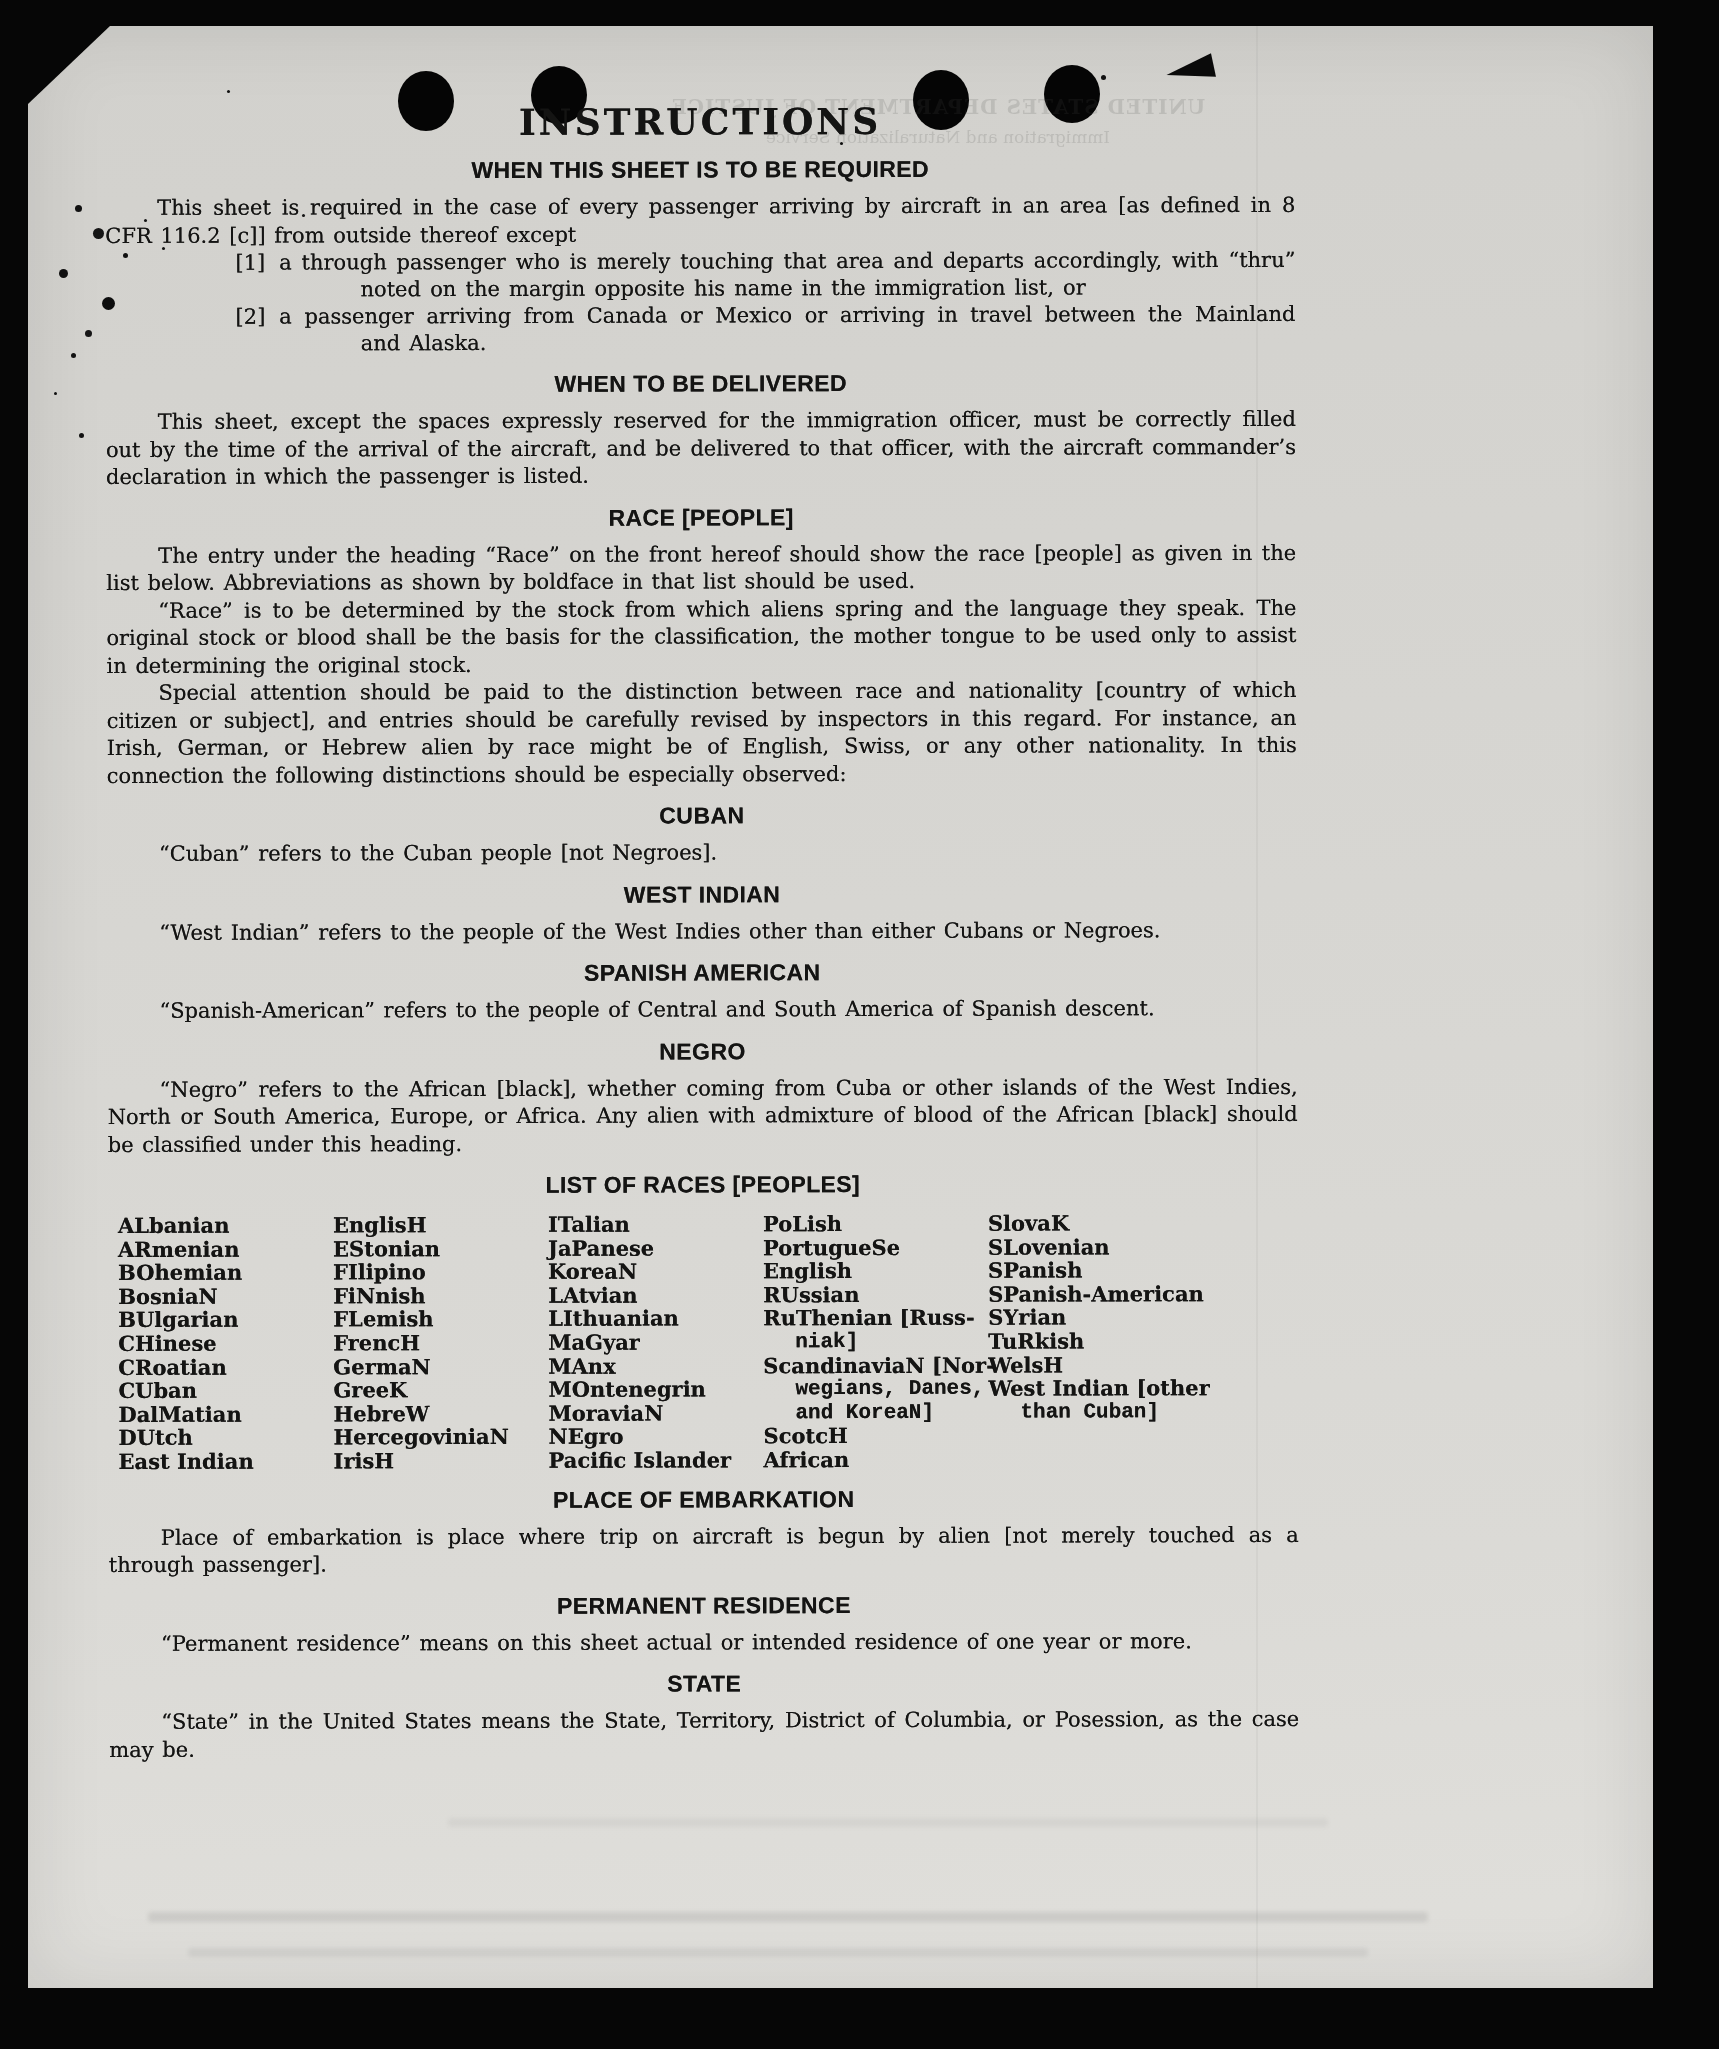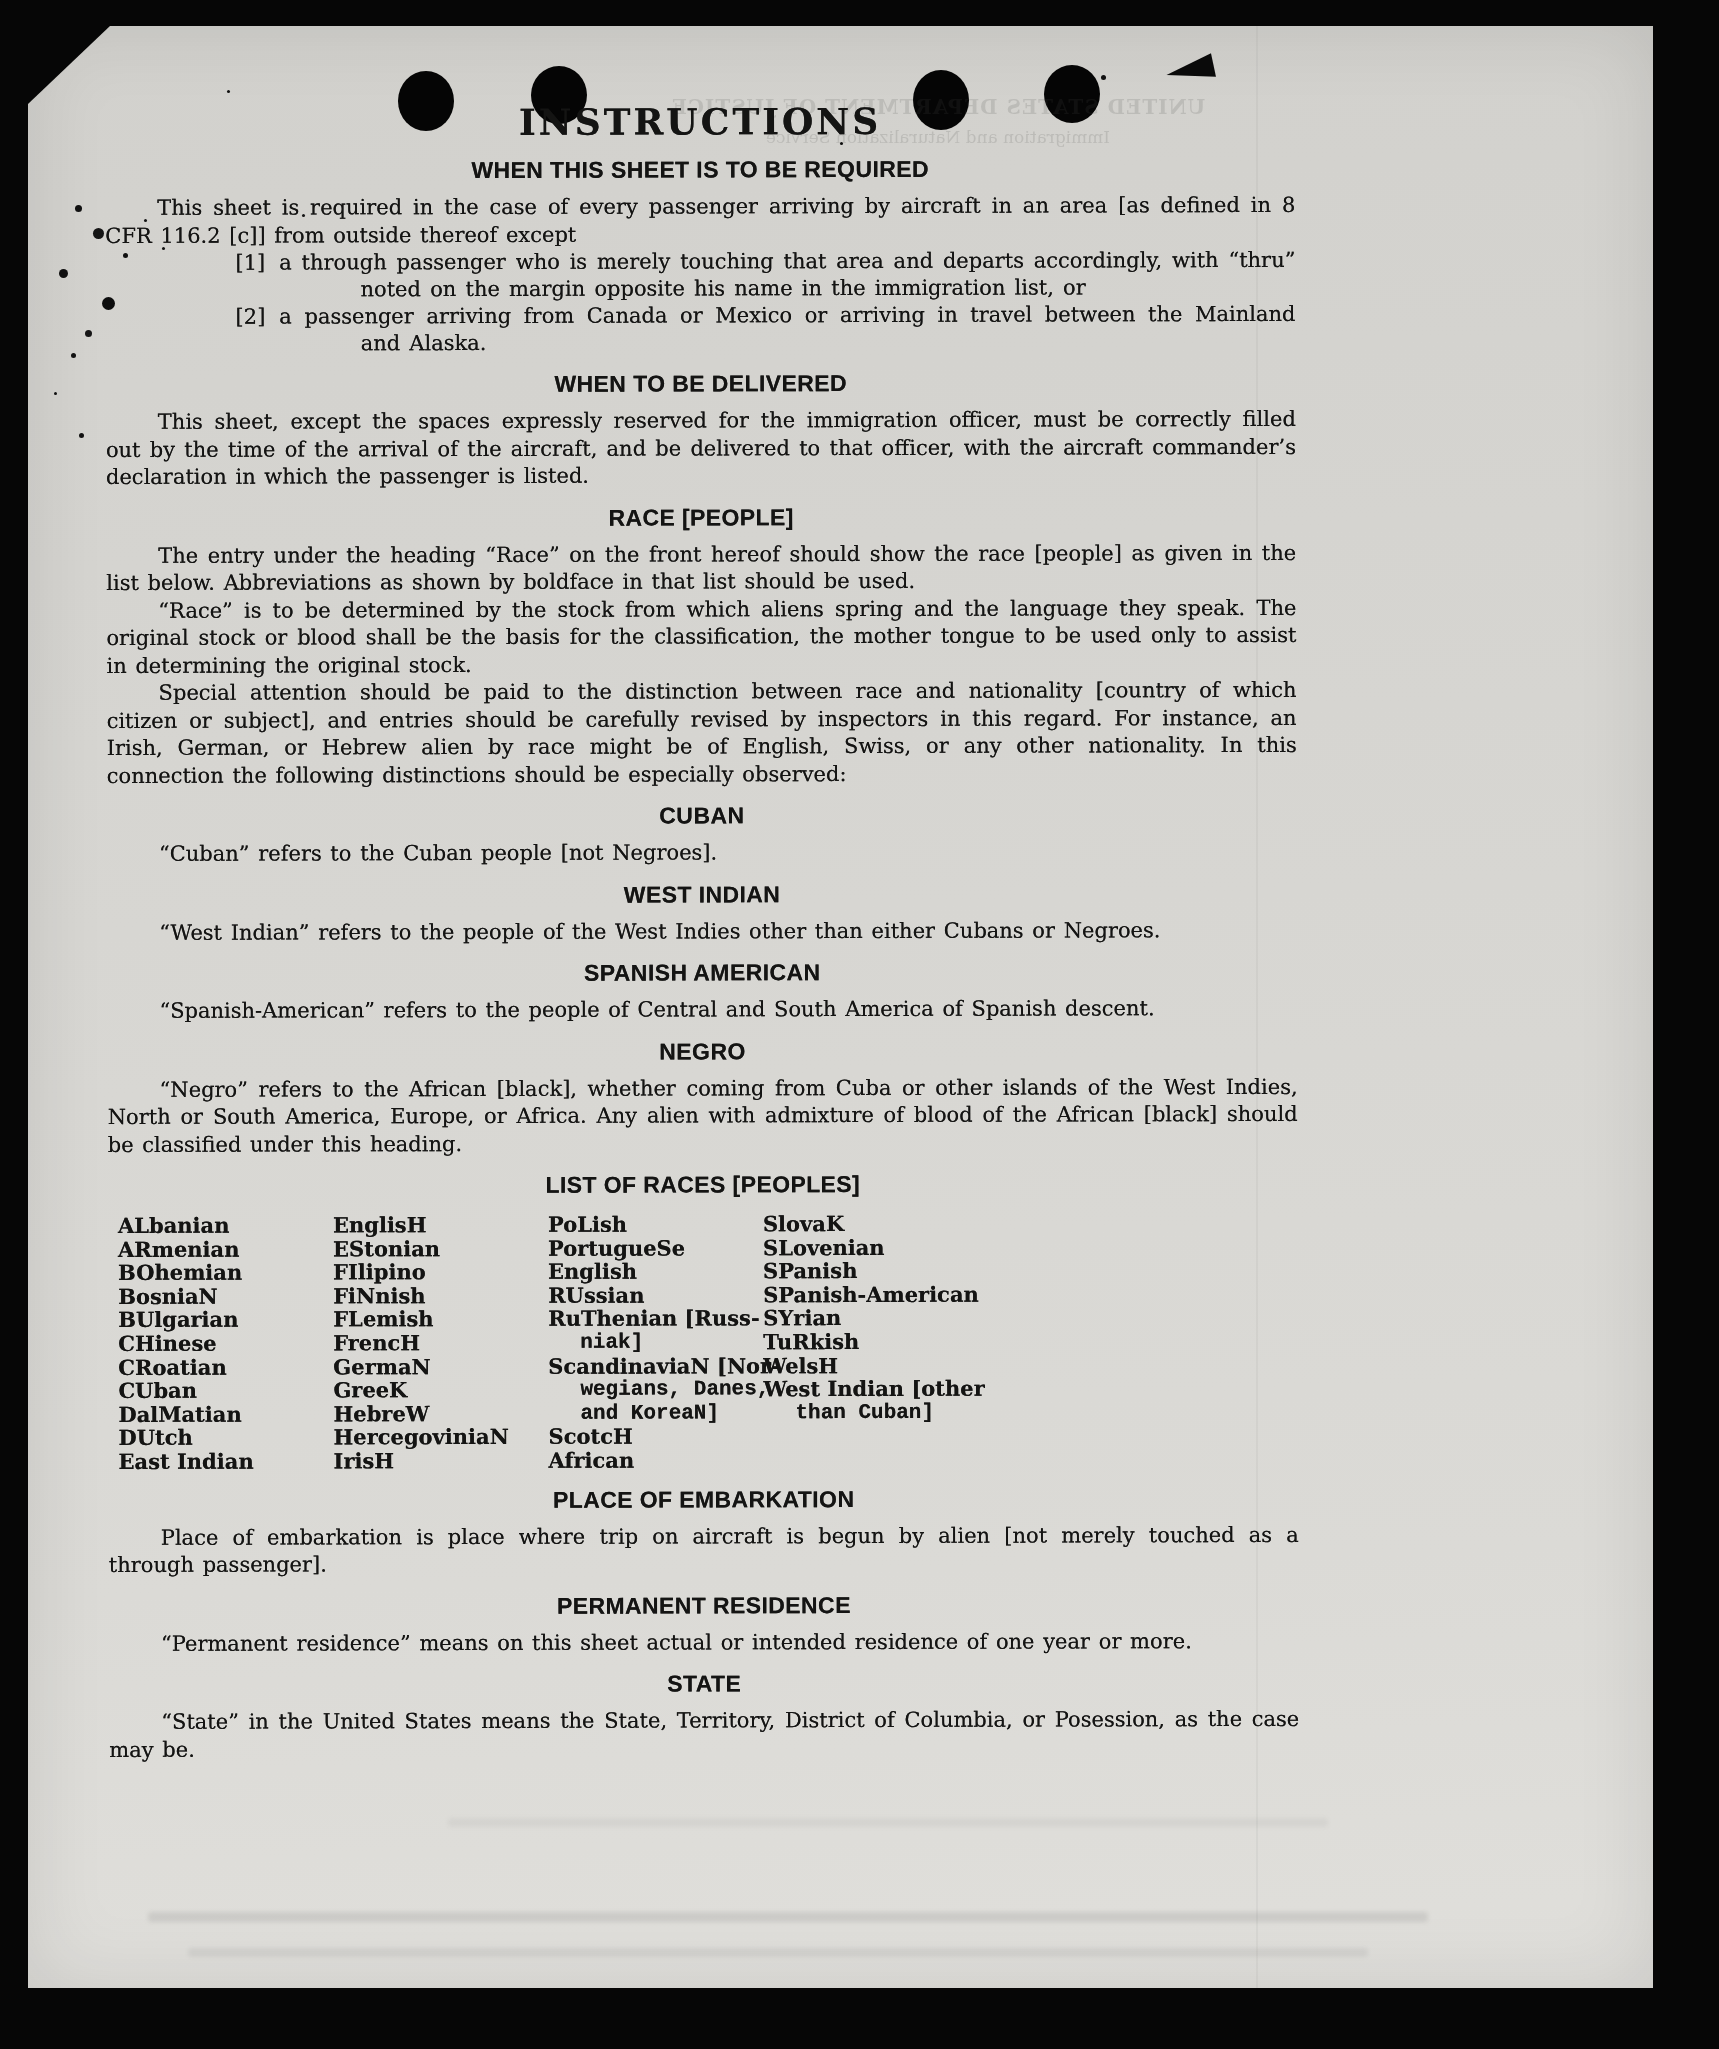--- a/index.html
+++ b/index.html
@@ -174,6 +174,19 @@
         <span class="race">IrisH</span>
       </div>
       <div class="col">
+        <span class="race">ITalian</span>
+        <span class="race">JaPanese</span>
+        <span class="race">KoreaN</span>
+        <span class="race">LAtvian</span>
+        <span class="race">LIthuanian</span>
+        <span class="race">MaGyar</span>
+        <span class="race">MAnx</span>
+        <span class="race">MOntenegrin</span>
+        <span class="race">MoraviaN</span>
+        <span class="race">NEgro</span>
+        <span class="race">Pacific Islander</span>
+      </div>
+      <div class="col">
         <span class="race">PoLish</span>
         <span class="race">PortugueSe</span>
         <span class="race">English</span>

